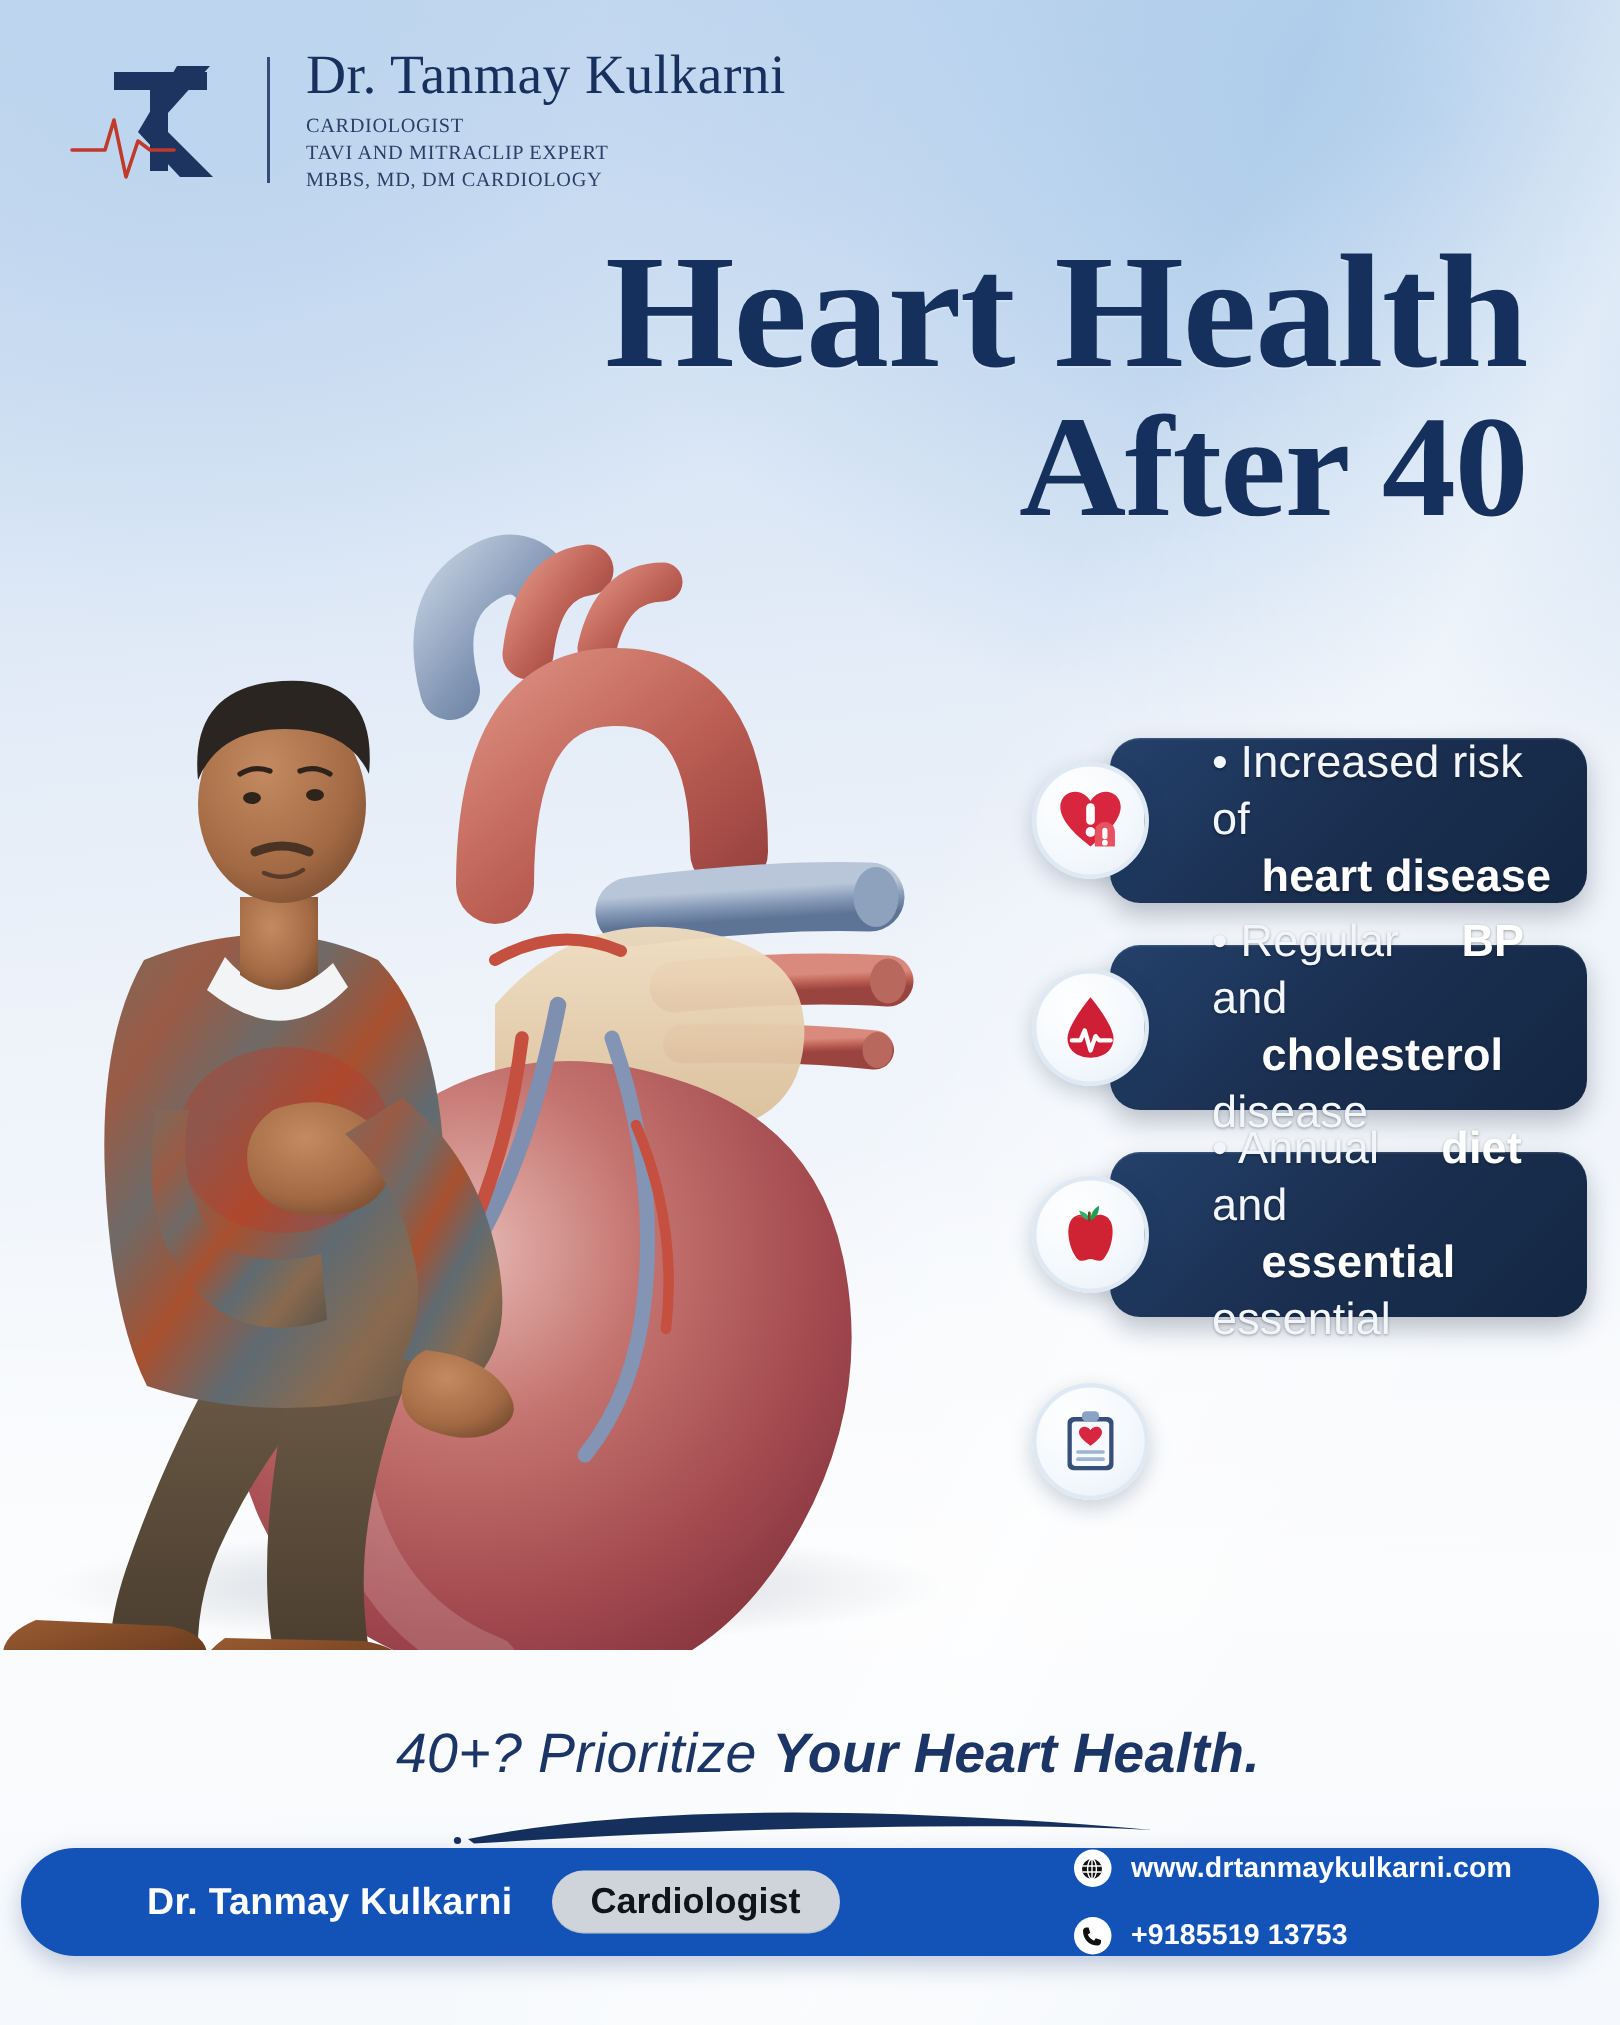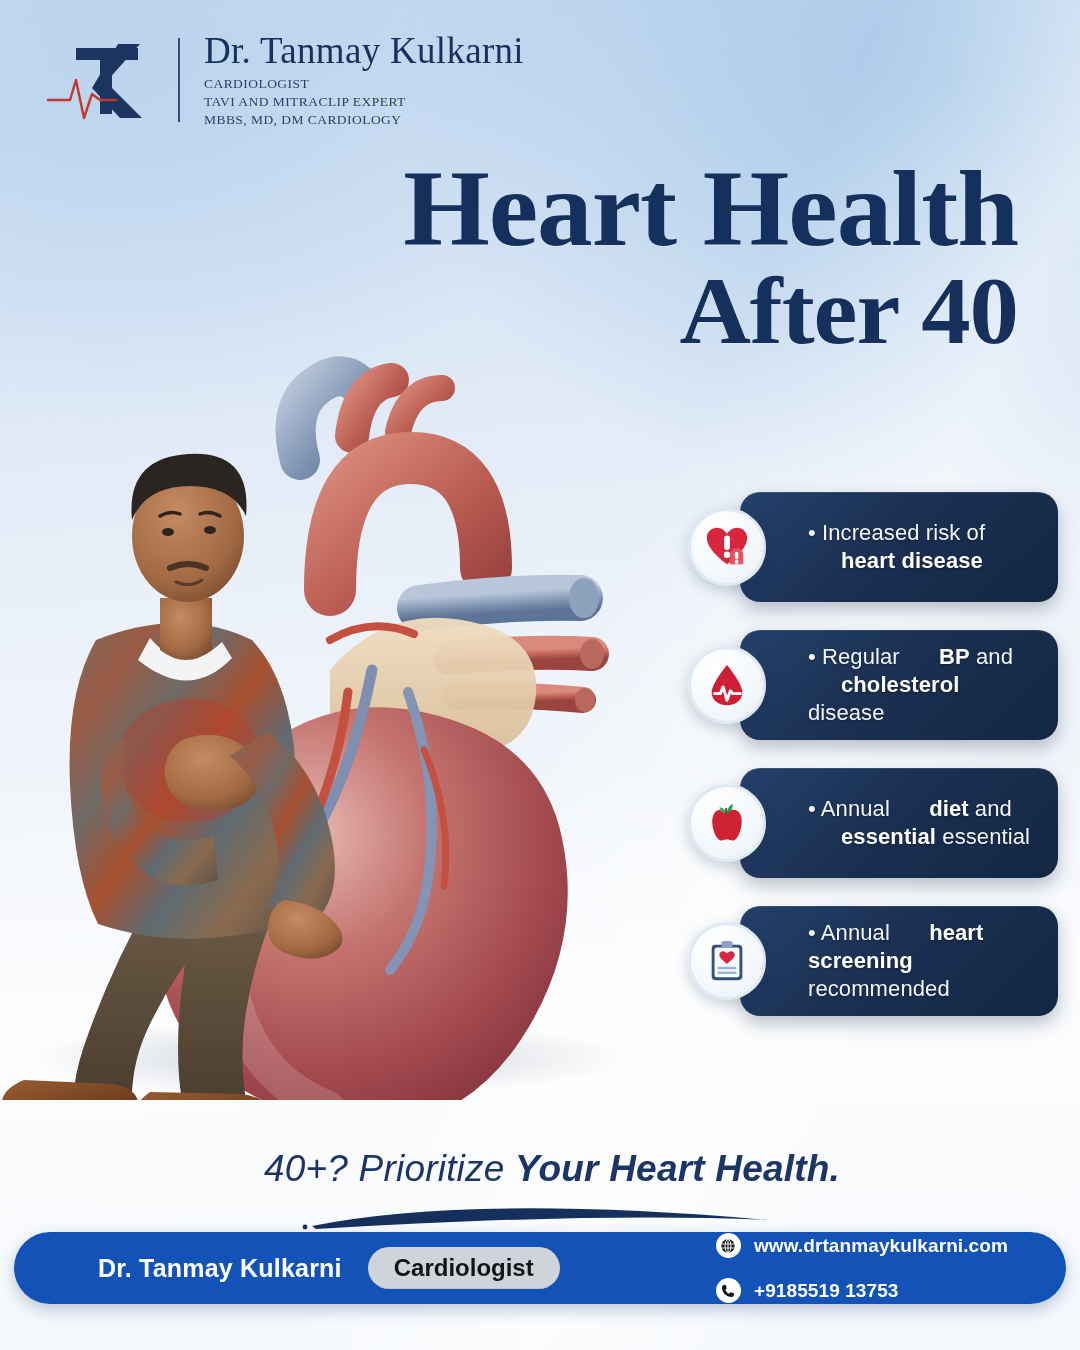--- a/index.html
+++ b/index.html
@@ -66,7 +66,7 @@
     padding:0 18px 0 68px;
   }
   .card-text{
-    color:#f2f6fb; font-size:22px; line-height:1.26; letter-spacing:.1px;
+    color:#f2f6fb; font-size:30px; line-height:1.26; letter-spacing:.1px;
     text-shadow:0 1px 2px rgba(0,0,0,.35);
   }
   .card-text b{ font-weight:700; color:#ffffff;margin-left:33px; }

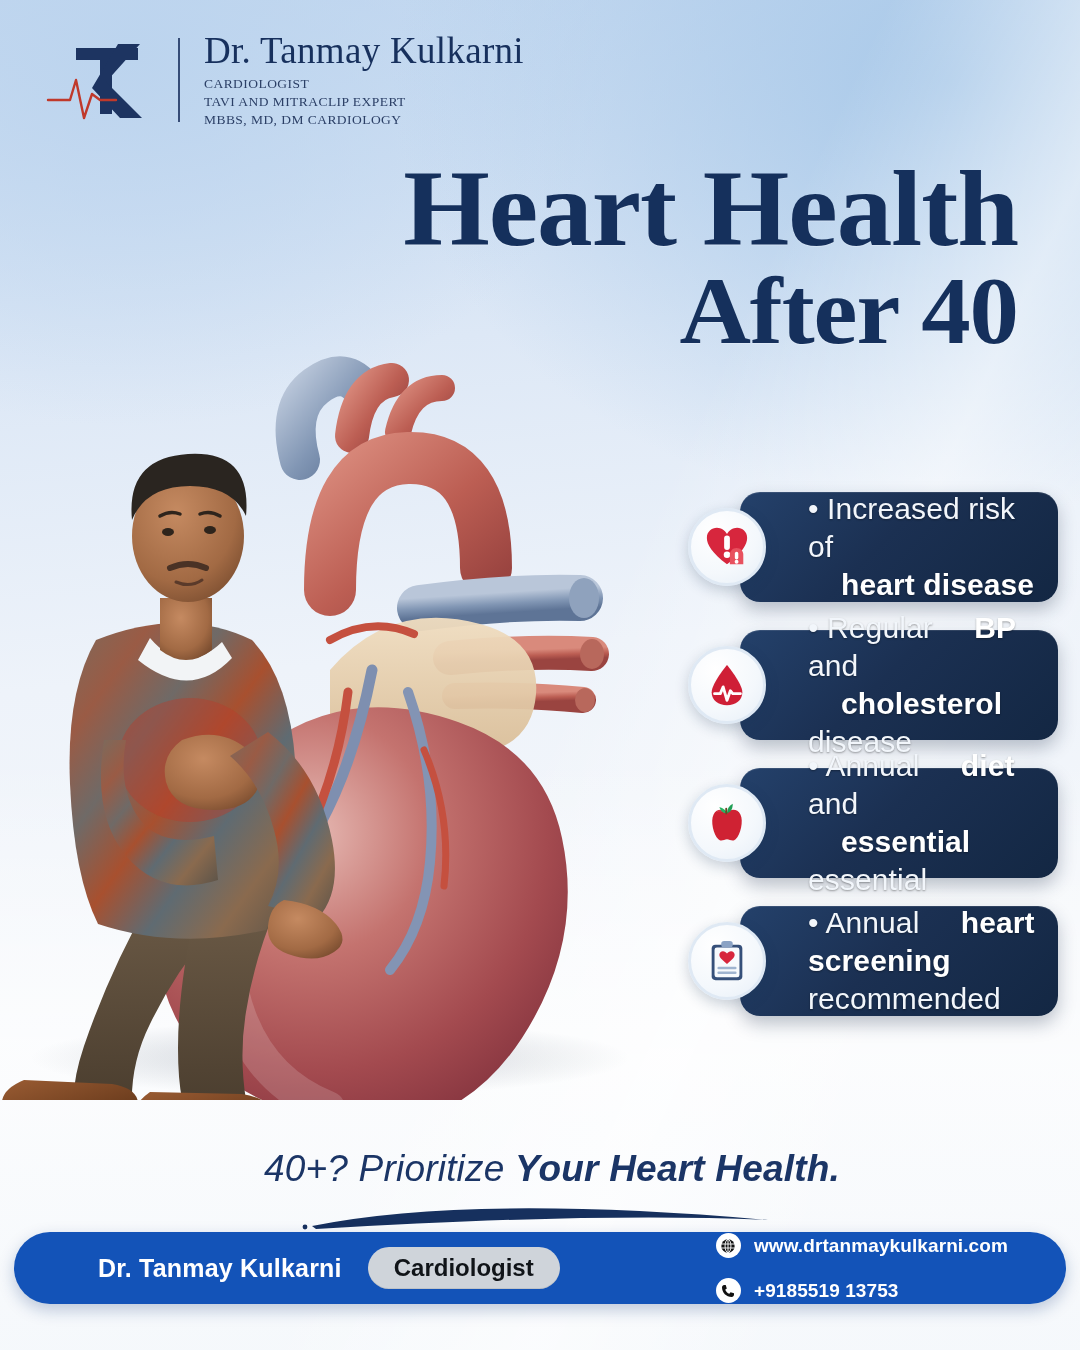--- a/index.html
+++ b/index.html
@@ -338,13 +338,6 @@
     </div>
 
     <div class="card">
-      <div class="card-body">
-        <div class="card-text">
-          <span>•</span>
-          <span>Annual </span><b>heart screening</b><br>
-          <span> recommended</span>
-        </div>
-      </div>
       <div class="card-icon">
         <svg viewBox="0 0 48 48" xmlns="http://www.w3.org/2000/svg">
           <rect x="8" y="7" width="32" height="37" rx="4" fill="#36507a"></rect>

